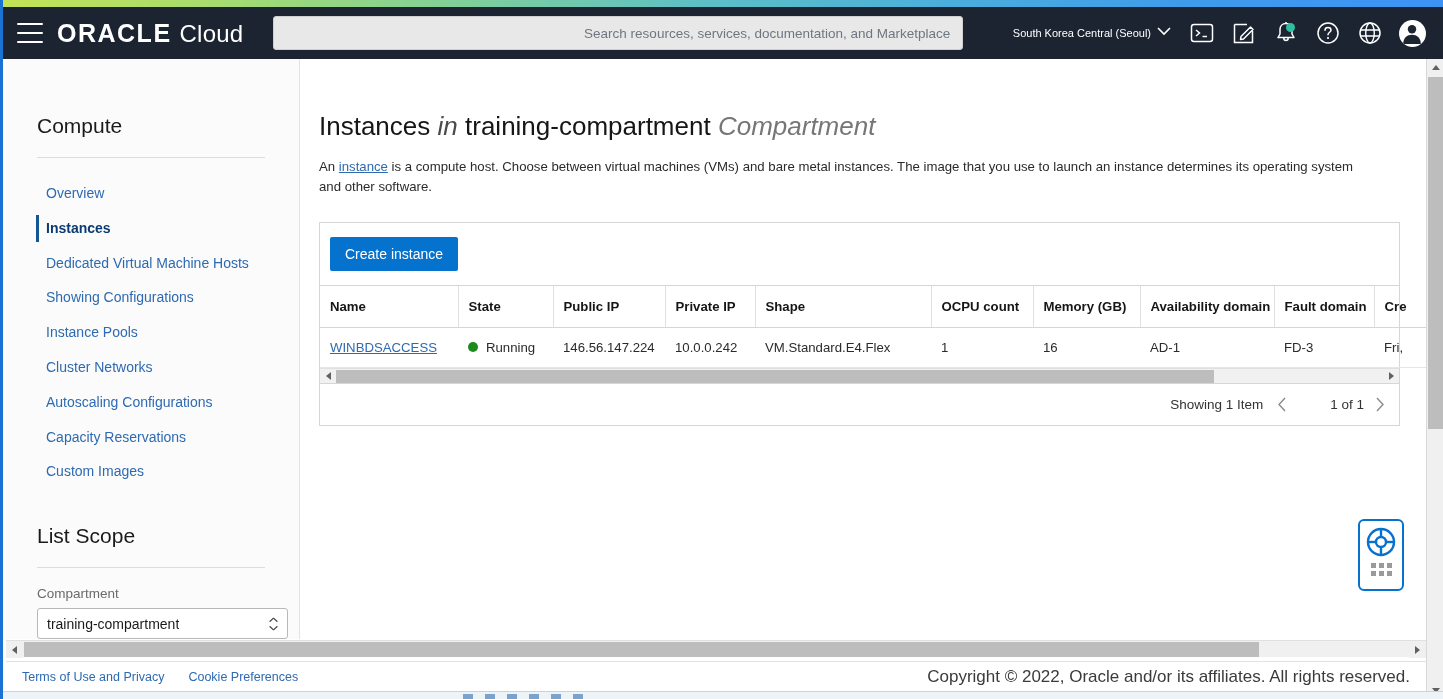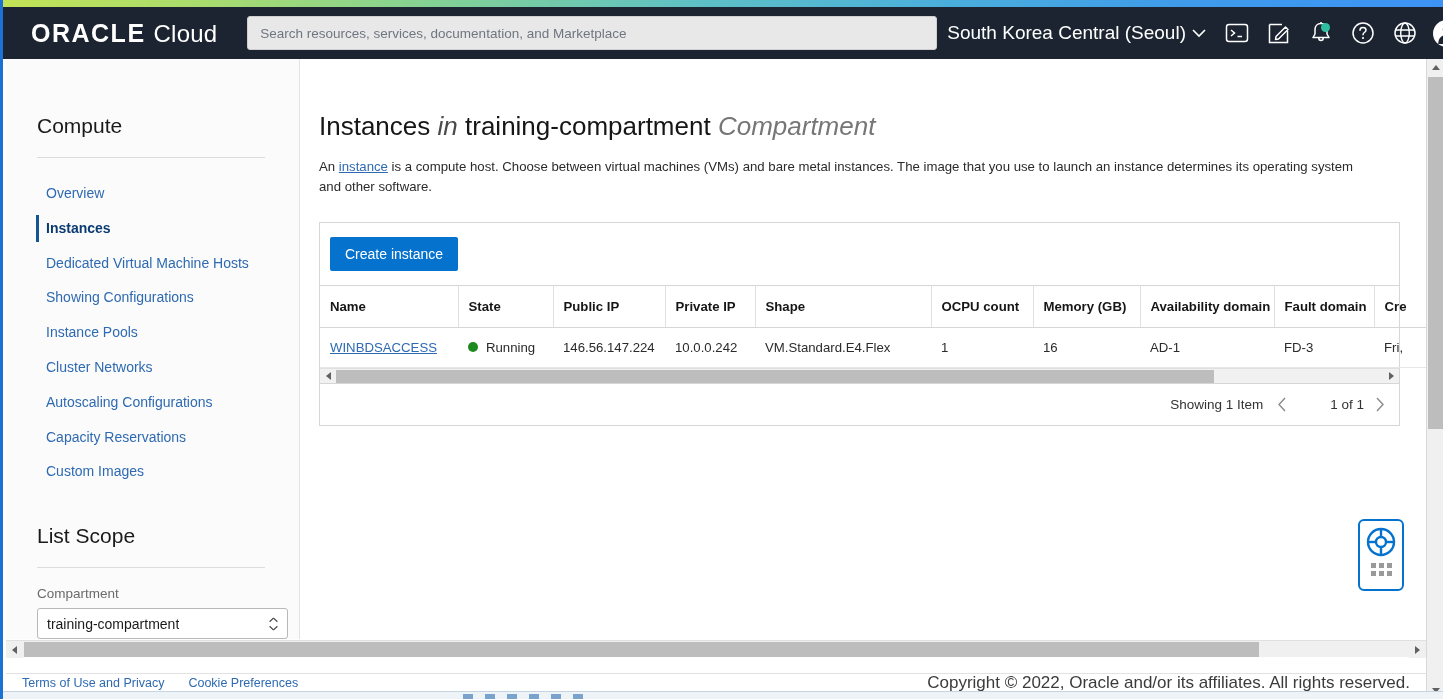--- a/index.html
+++ b/index.html
@@ -56,6 +56,7 @@
     padding: 0 12px; font-size: 13.5px; color: #222;
     font-family: "Liberation Sans", sans-serif;
     outline: none;
+    text-align: right;
   }
   .search-input::placeholder { color: #6f7680; }
 

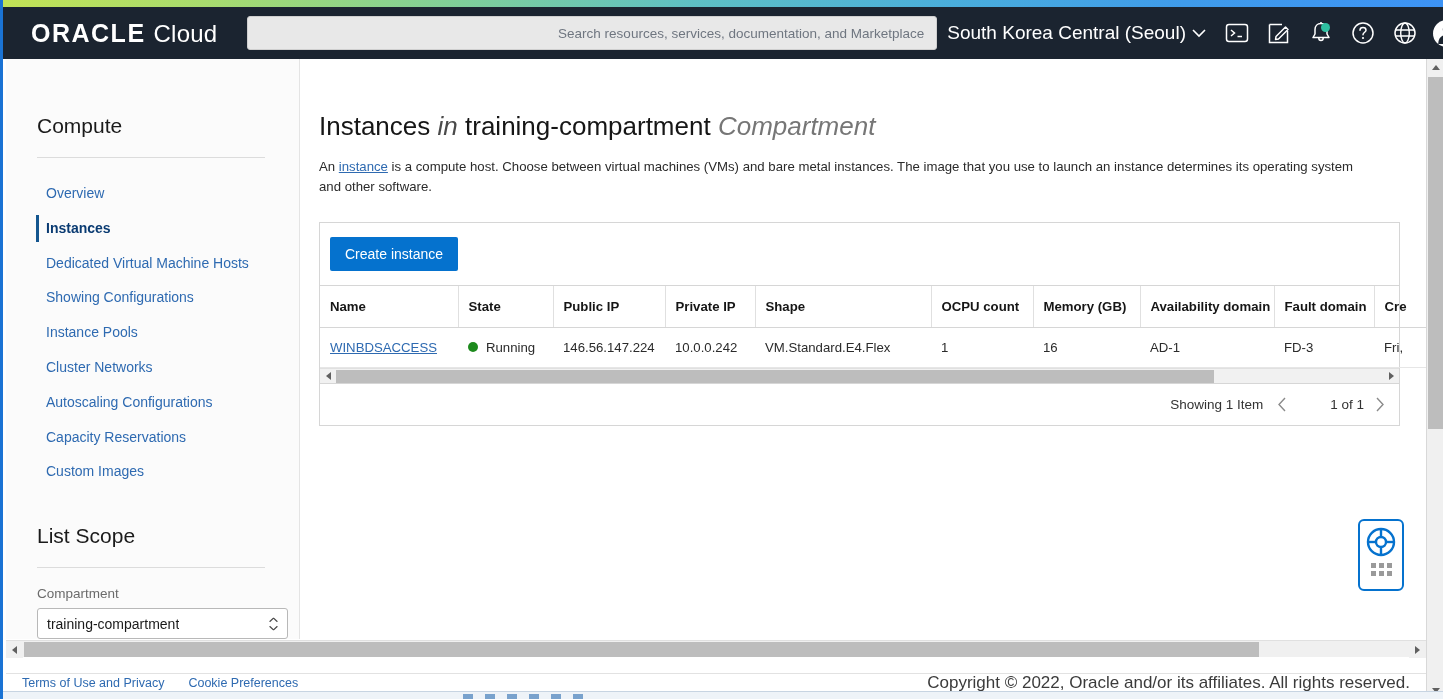--- a/index.html
+++ b/index.html
@@ -64,8 +64,8 @@
     margin-left: auto; display: flex; align-items: center; gap: 0; padding-right: 10px;
   }
   .region-sel {
-    display: flex; align-items: center; gap: 6px;
-    color: #ffffff; font-size: 19px; padding: 6px 10px; cursor: pointer;
+    display: flex; gap: 6px;
+    color: #ffffff; font-size: 11px; padding: 6px 10px; cursor: pointer;
     white-space: nowrap;
   }
   .hicon {

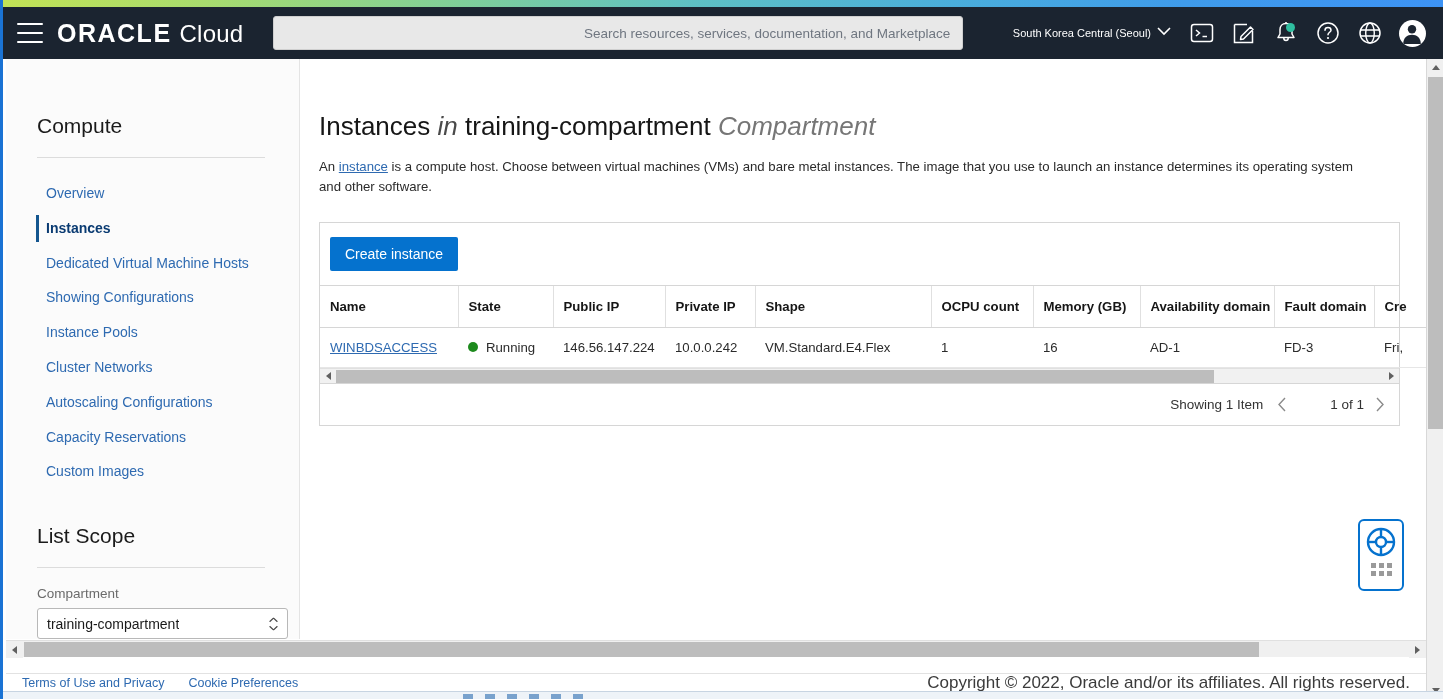--- a/index.html
+++ b/index.html
@@ -242,7 +242,7 @@
 
   
   .footer {
-    position: absolute; left: 0; right: 17px; bottom: 8px; height: 18px;
+    position: absolute; left: 0; right: 17px; bottom: 8px; height: 30px;
     background: #ffffff; border-top: 1px solid #e2e2e2;
     display: flex; align-items: center; padding: 0 16px; z-index: 23;
   }

